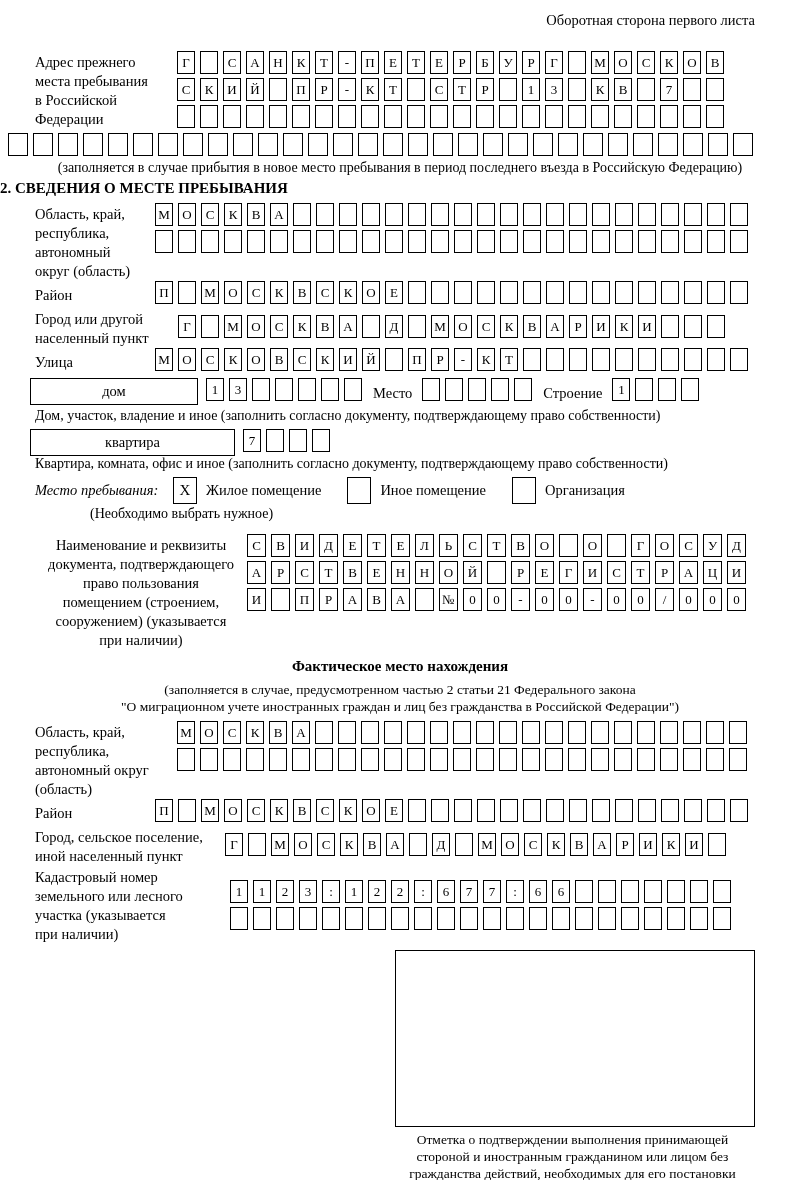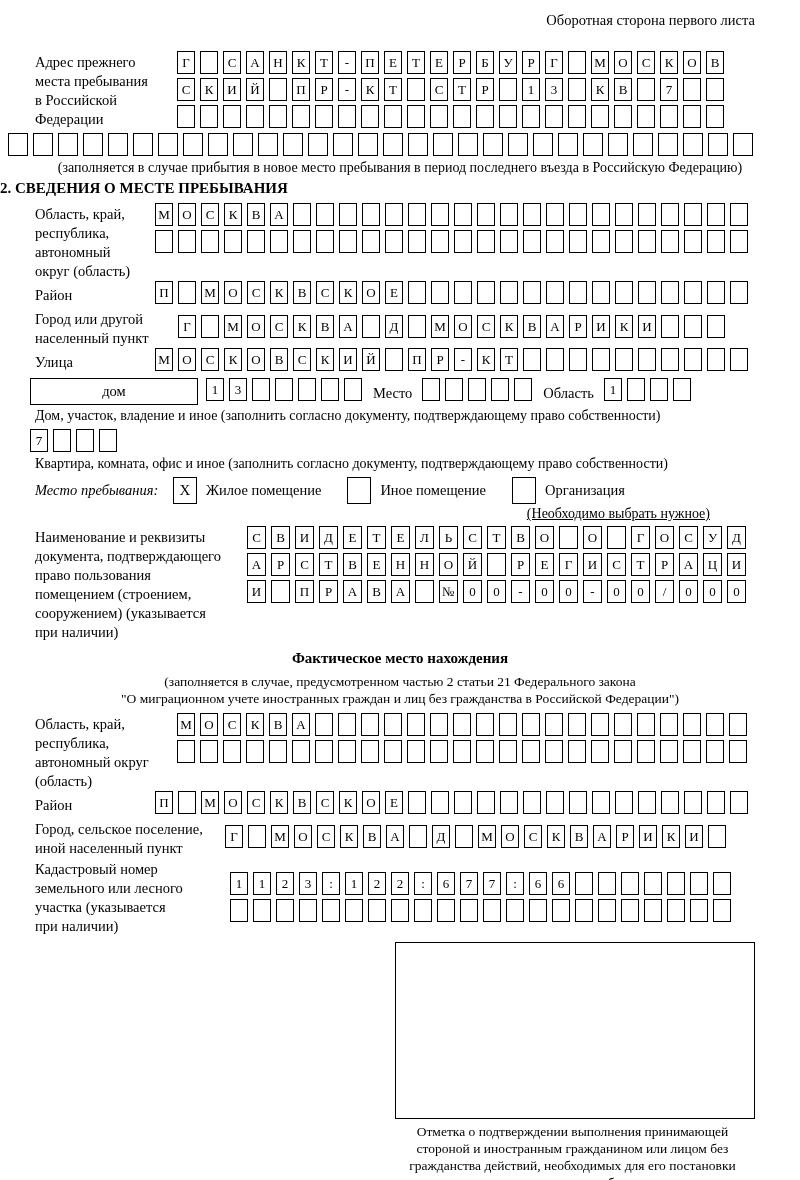--- a/index.html
+++ b/index.html
@@ -376,7 +376,7 @@
         <span class="box"></span>
         <span class="box"></span>
       </div>
-    <div class="inline-label">Область</div>
+    <div class="inline-label">Строение</div>
     <div class="cells">
         <span class="box">1</span>
         <span class="box"></span>

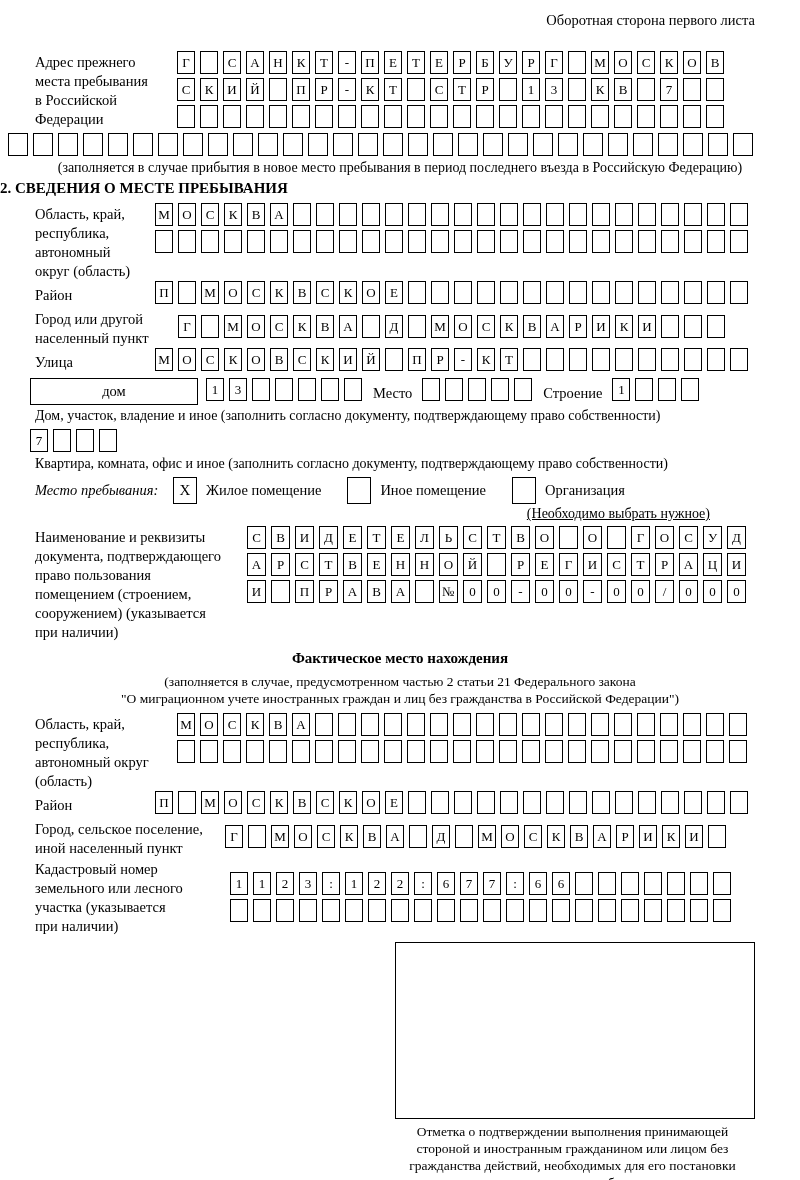--- a/index.html
+++ b/index.html
@@ -387,6 +387,9 @@
   <div class="caption indent">Дом, участок, владение и иное (заполнить согласно документу, подтверждающему право собственности)</div>
 
   <div class="frow vcenter" style="margin-left:30px;">
+    <div class="named-box apt-named">
+      <span>квартира</span>
+    </div>
     <div class="cells">
         <span class="box">7</span>
         <span class="box"></span>

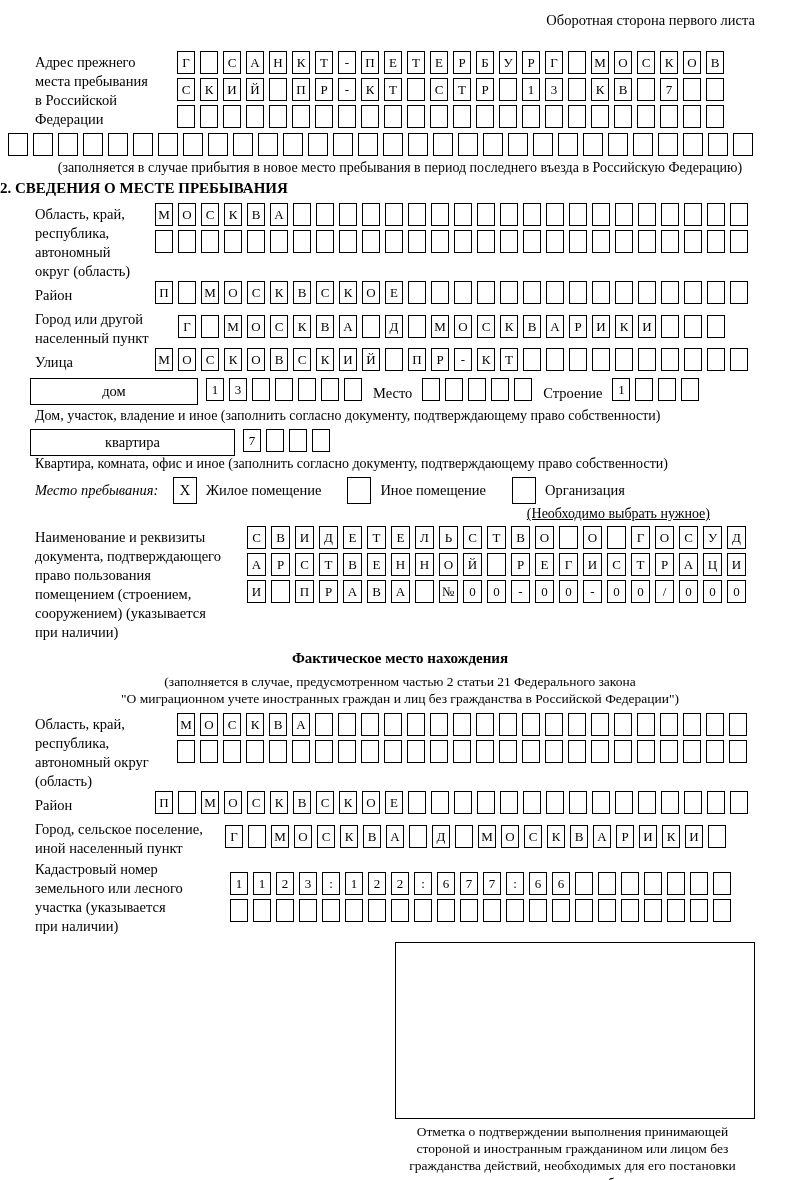--- a/index.html
+++ b/index.html
@@ -54,7 +54,7 @@
   .stay-row { margin-top: 4px; margin-bottom: 2px; }
   .stay-label { font-size: 14.5px; width: 138px; flex: none; font-style: italic; }
   .stay-opt { font-size: 14.5px; margin: 0 26px 0 4px; }
-  .stay-note { text-align: right; width: 620px; margin: 0 auto 4px auto; text-decoration: underline; }
+  .stay-note { text-align: left; width: 620px; margin: 0 auto 4px auto; }
 
   .doc-row { margin-top: 4px; }
   .doc-cells .box { width: 19px; }

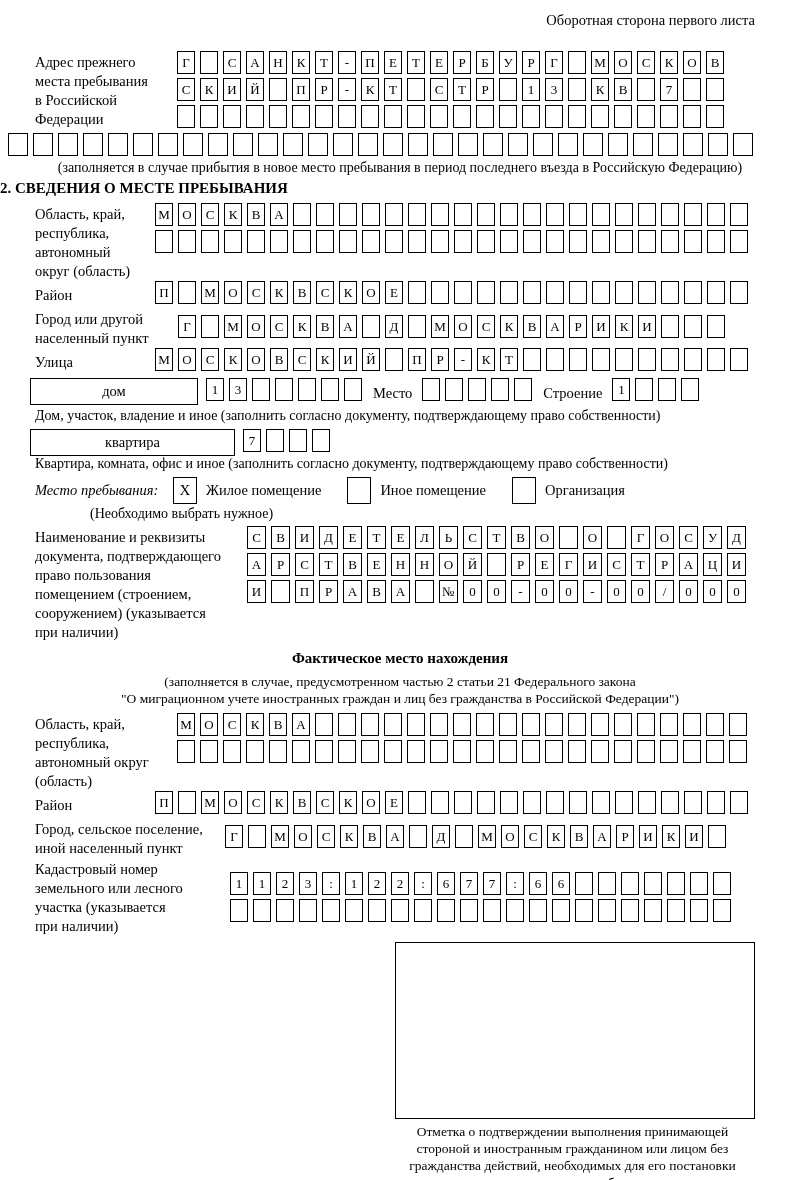--- a/index.html
+++ b/index.html
@@ -56,7 +56,7 @@
   .stay-opt { font-size: 14.5px; margin: 0 26px 0 4px; }
   .stay-note { text-align: left; width: 620px; margin: 0 auto 4px auto; }
 
-  .doc-row { margin-top: 4px; }
+  .doc-row { margin-top: 12px; text-align: center; }
   .doc-cells .box { width: 19px; }
 
   .stamp-area { margin-top: 6px; }

